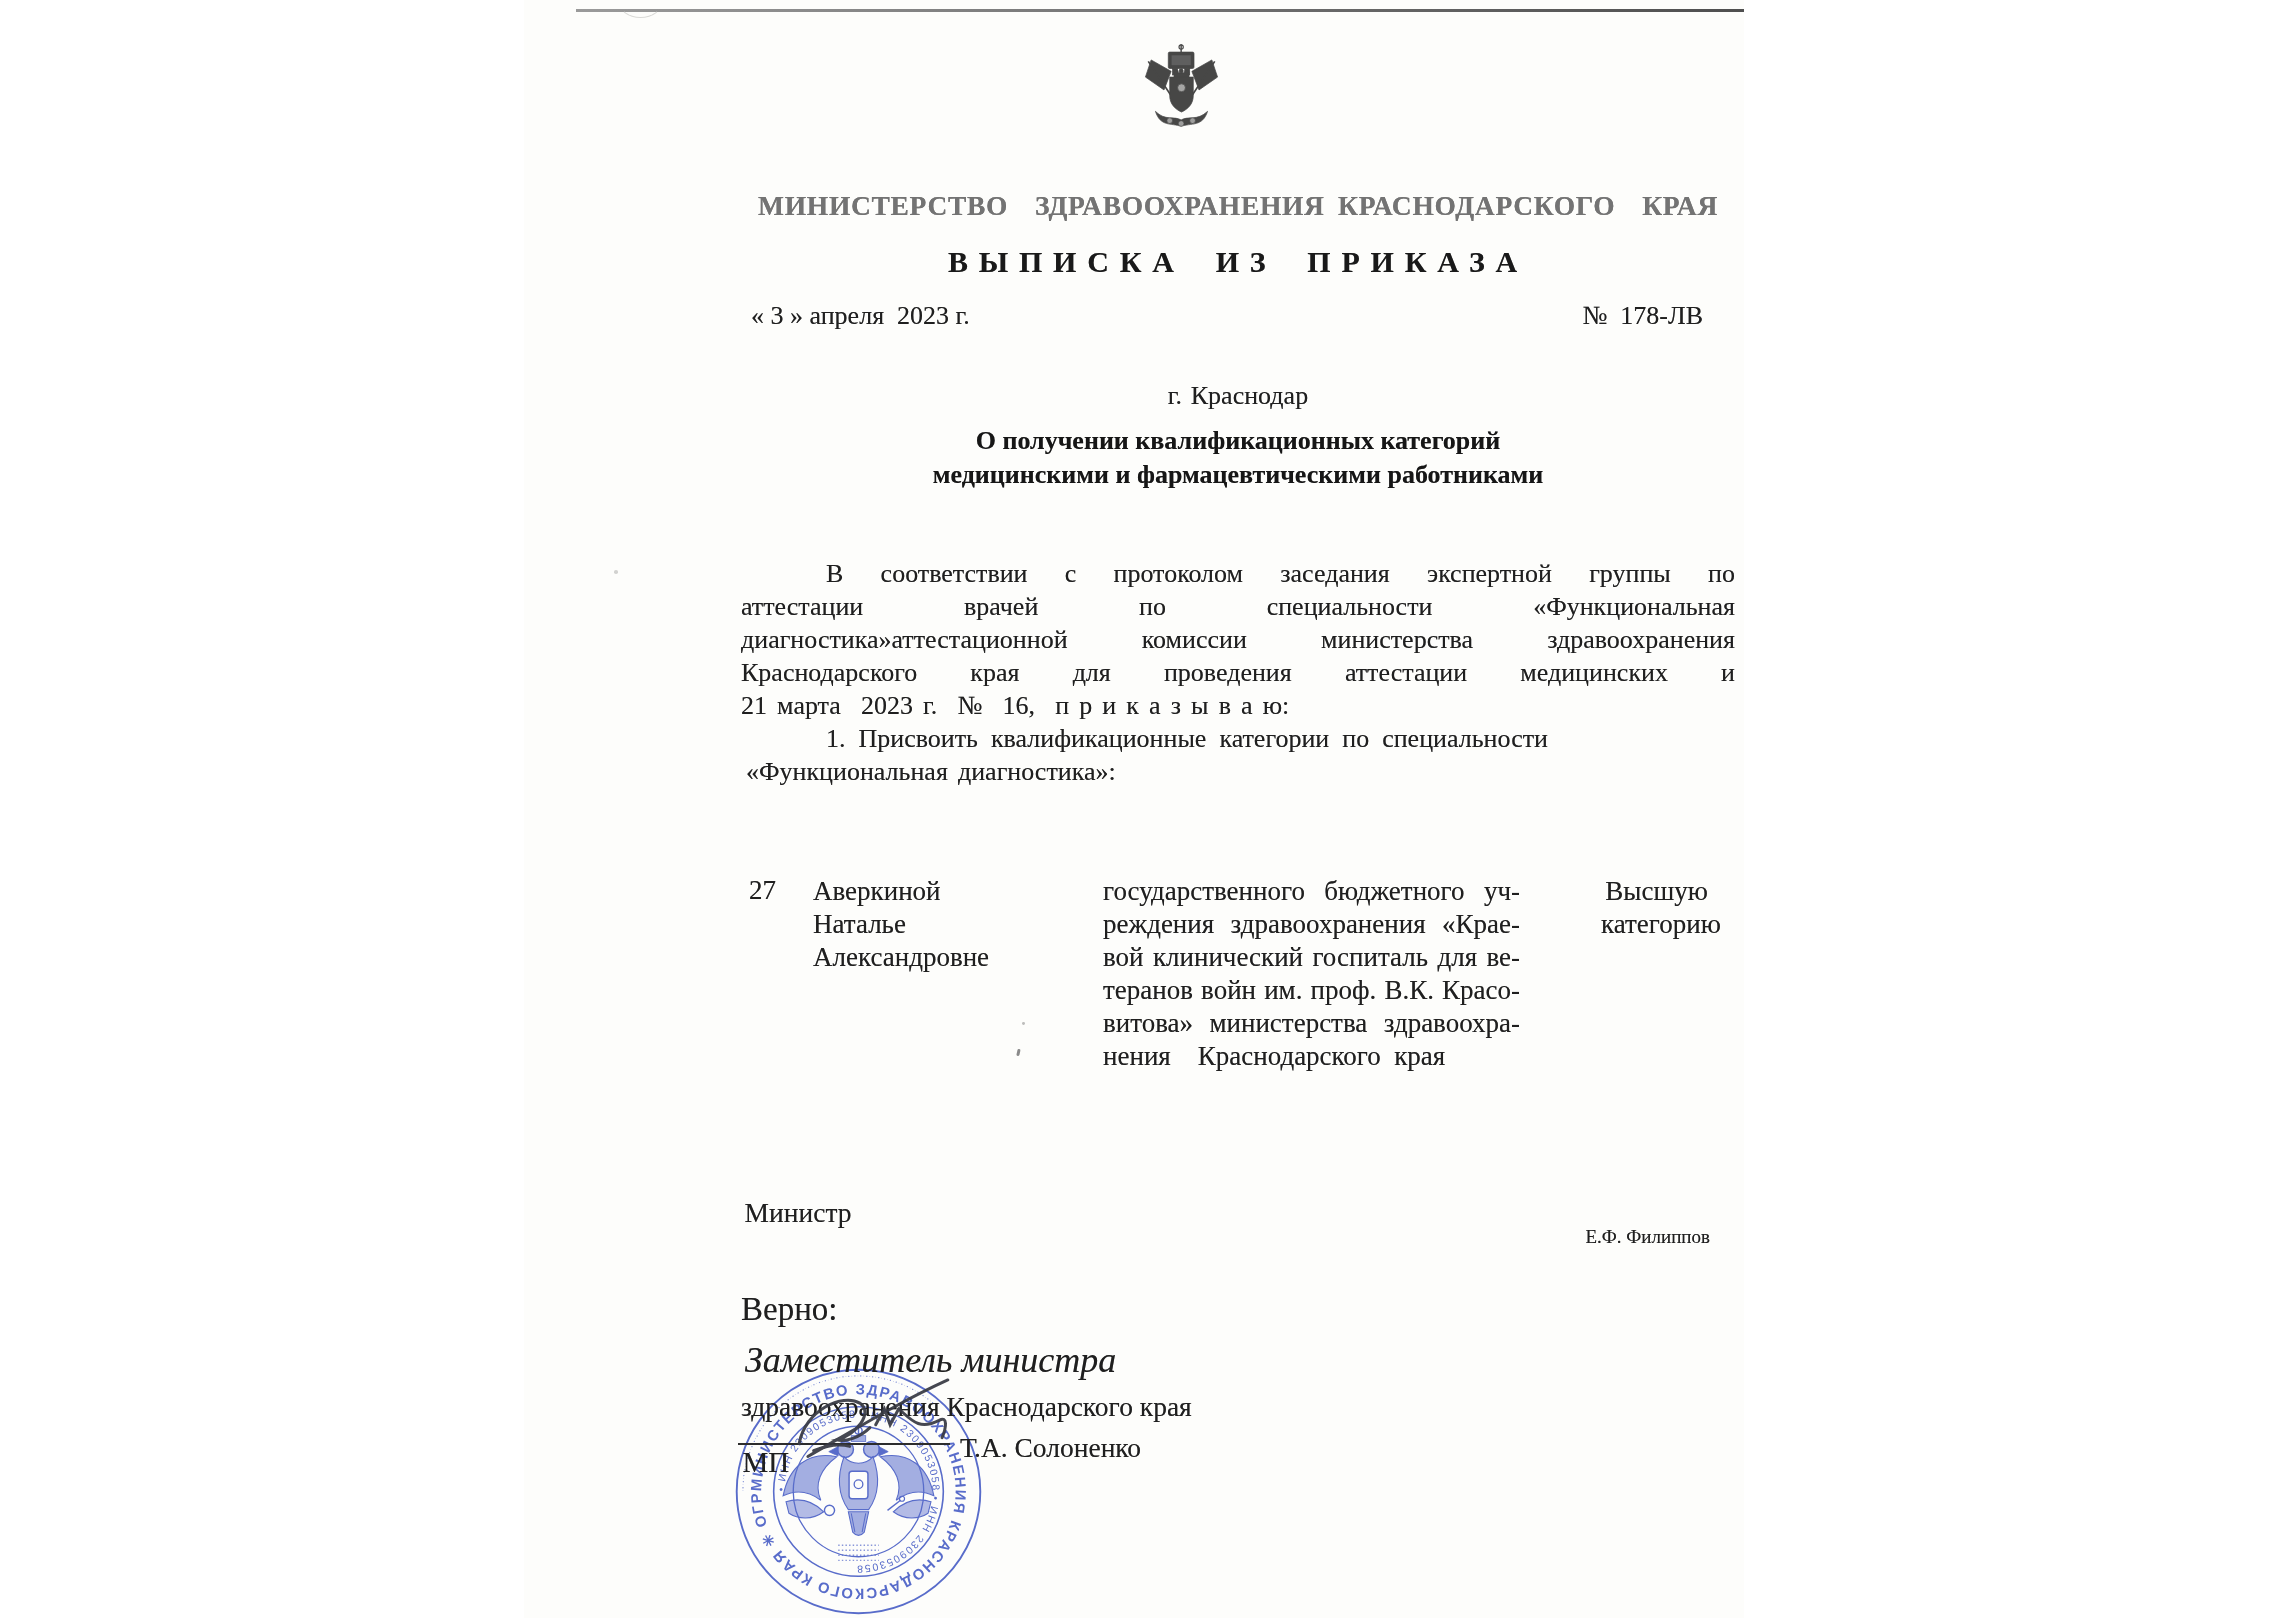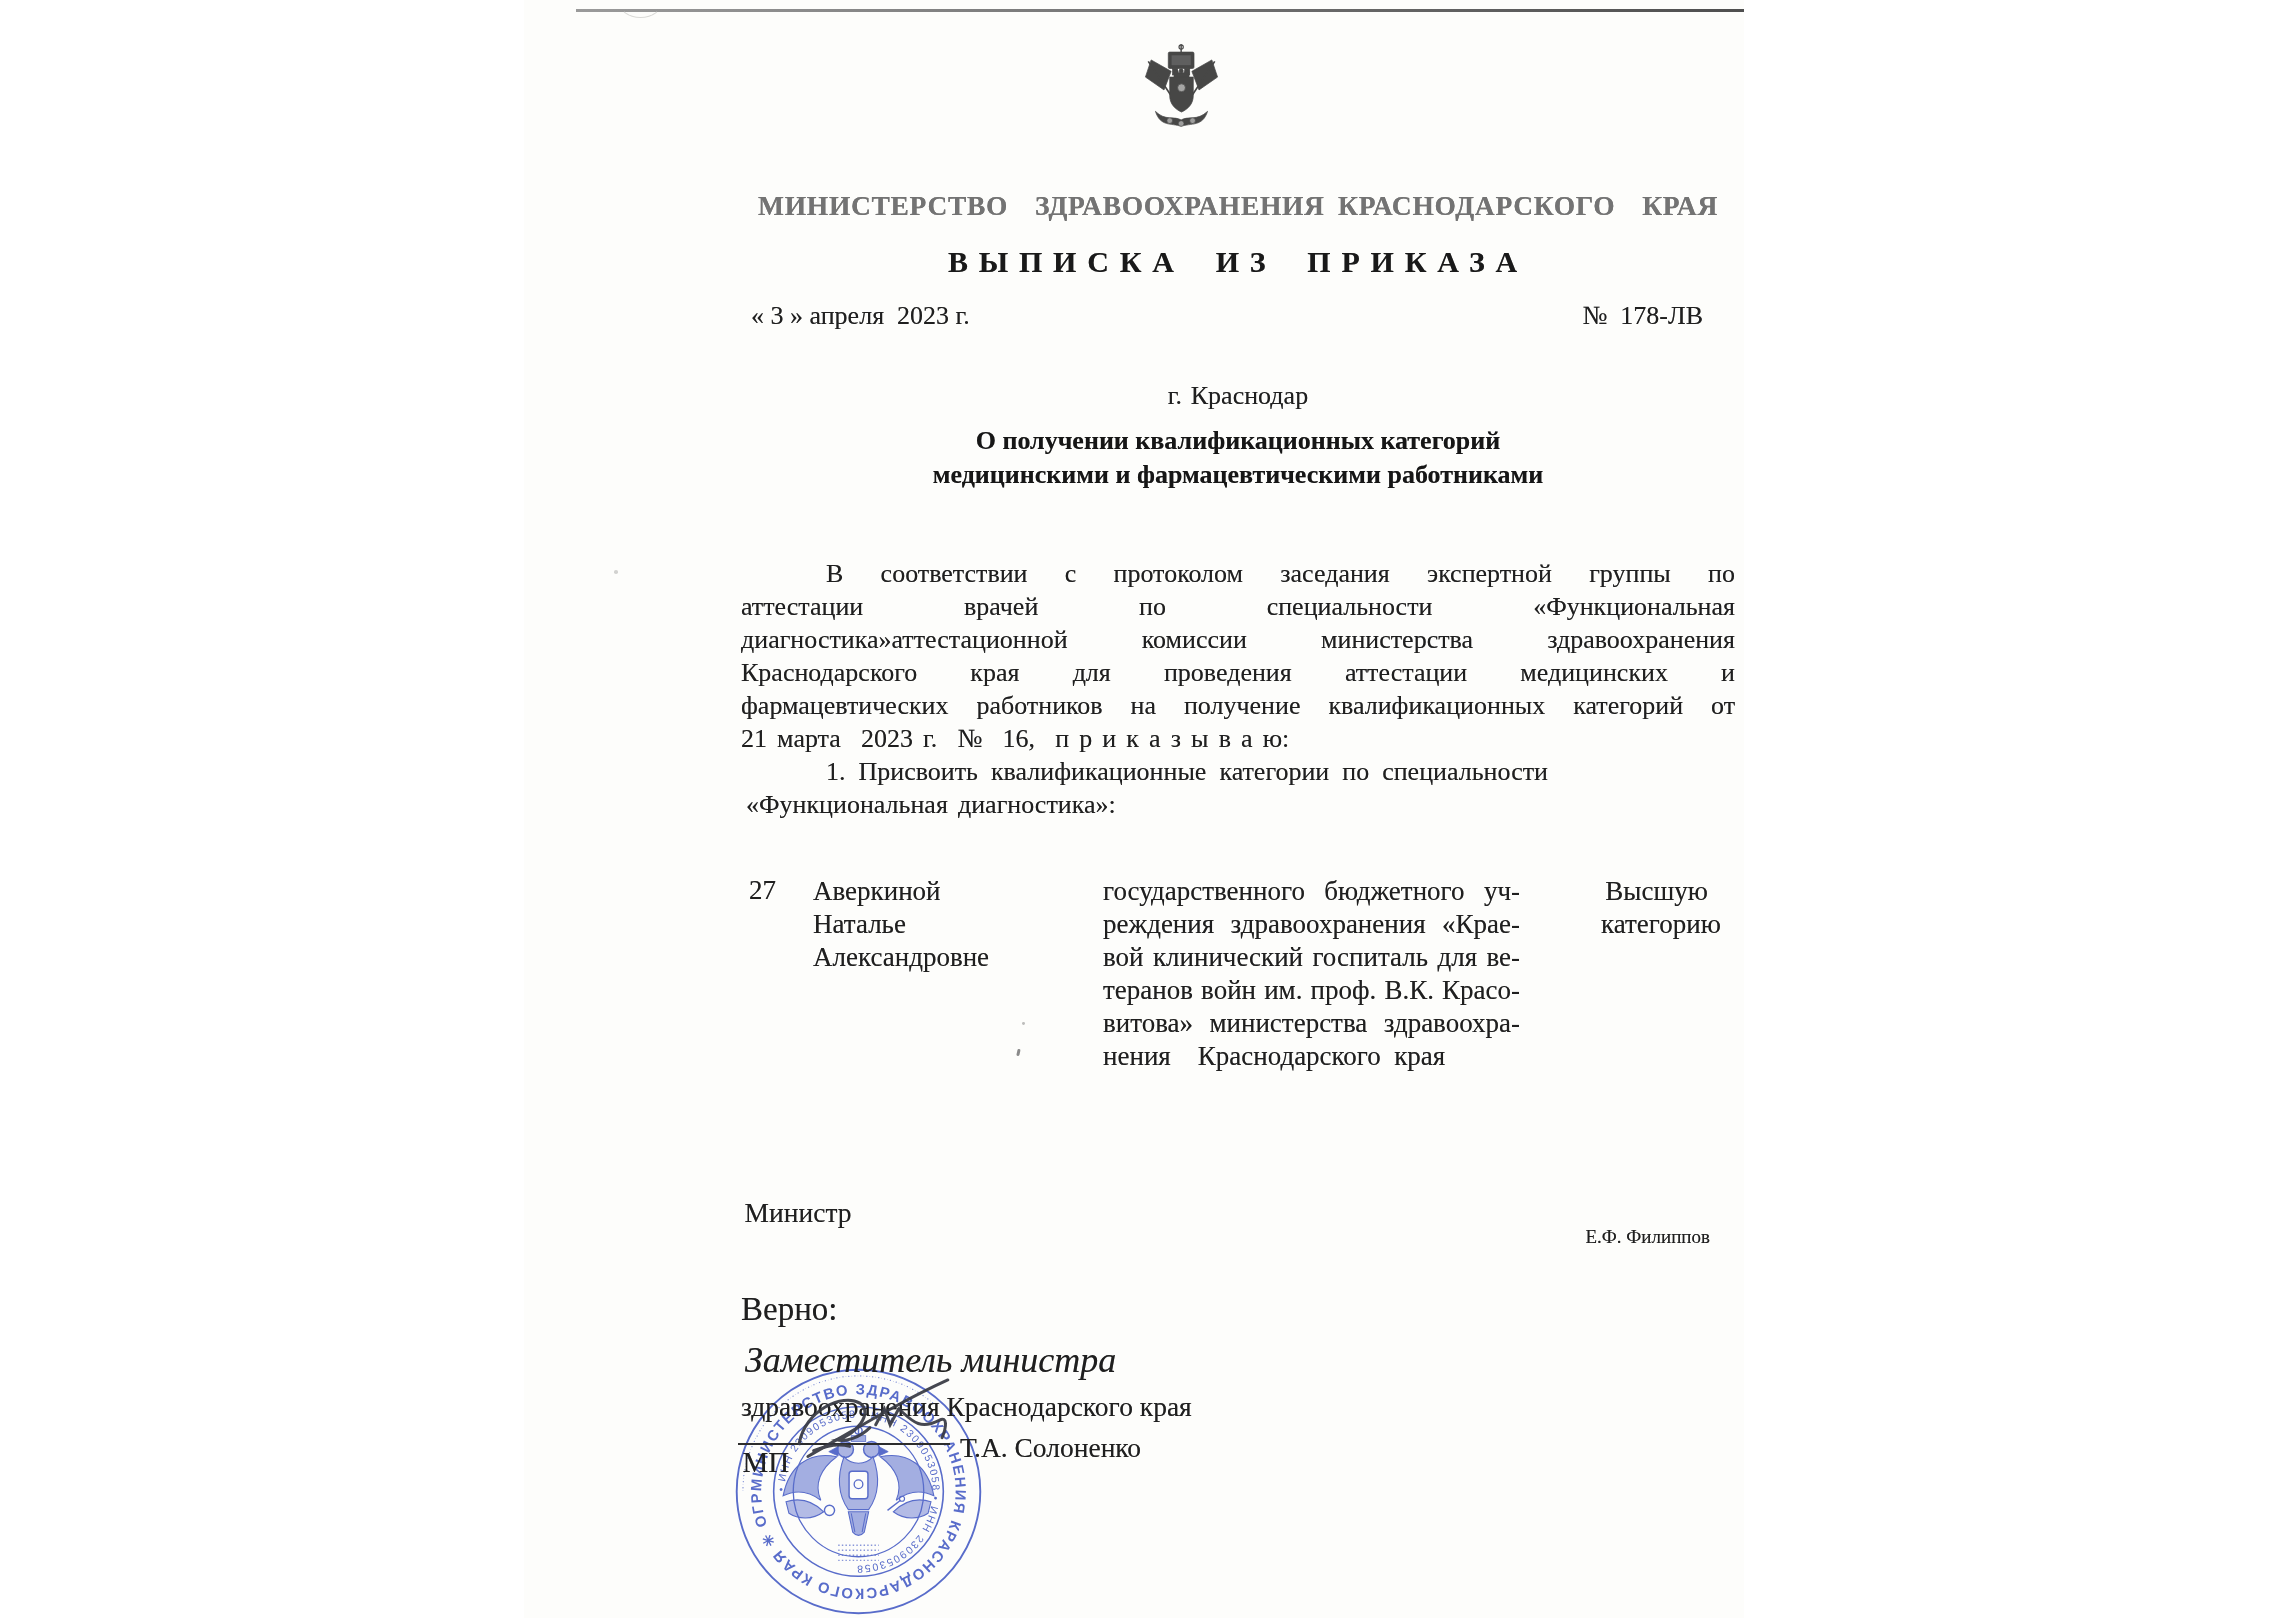--- a/index.html
+++ b/index.html
@@ -190,7 +190,6 @@
       <div class="jline">аттестации врачей по специальности «Функциональная</div>
       <div class="jline">диагностика»аттестационной комиссии министерства здравоохранения</div>
       <div class="jline">Краснодарского края для проведения аттестации медицинских и</div>
-      <div class="jline">фармацевтических работников на получение квалификационных категорий от</div>
       <div class="pre l6">21 марта  2023 г.  №  16,  п р и к а з ы в а ю:</div>
       <div class="l7">1. Присвоить  квалификационные  категории  по специальности</div>
       <div class="l8">«Функциональная диагностика»:</div>

